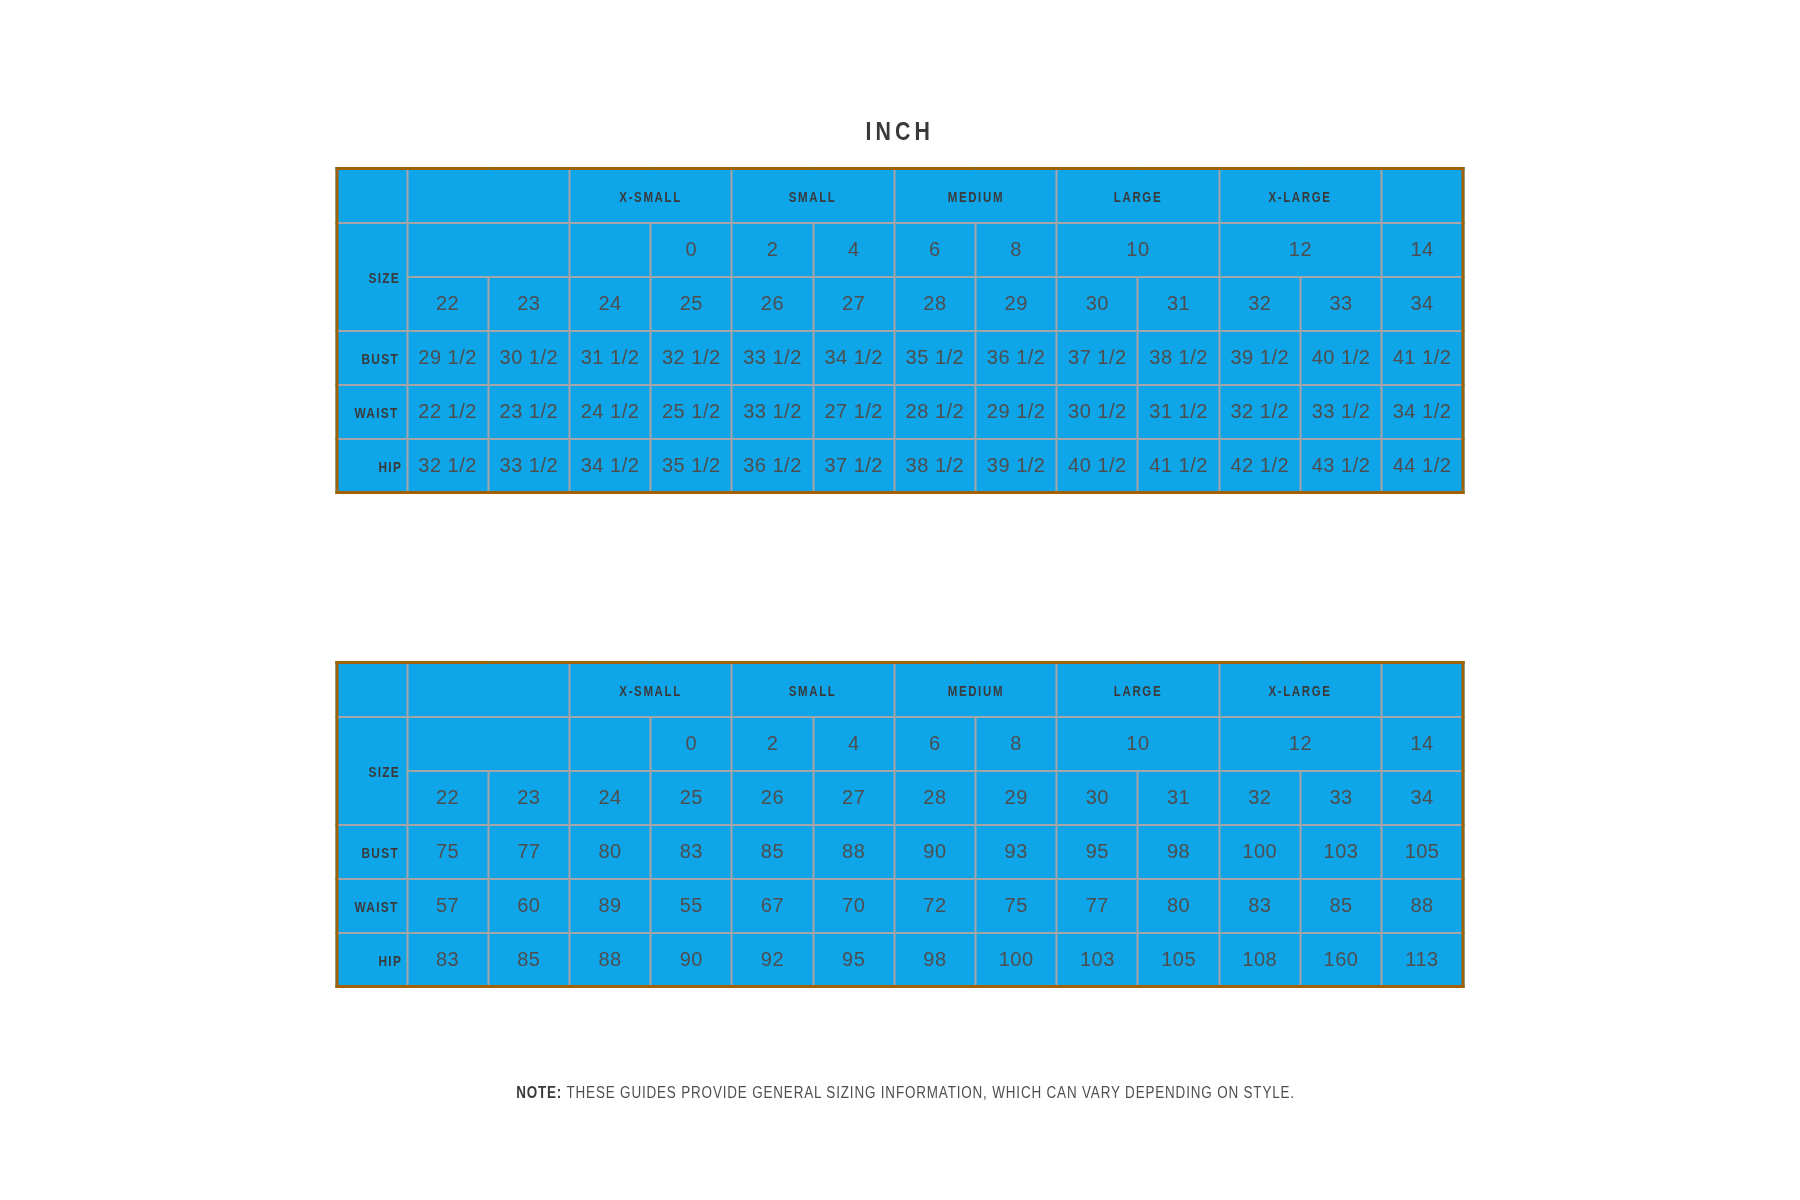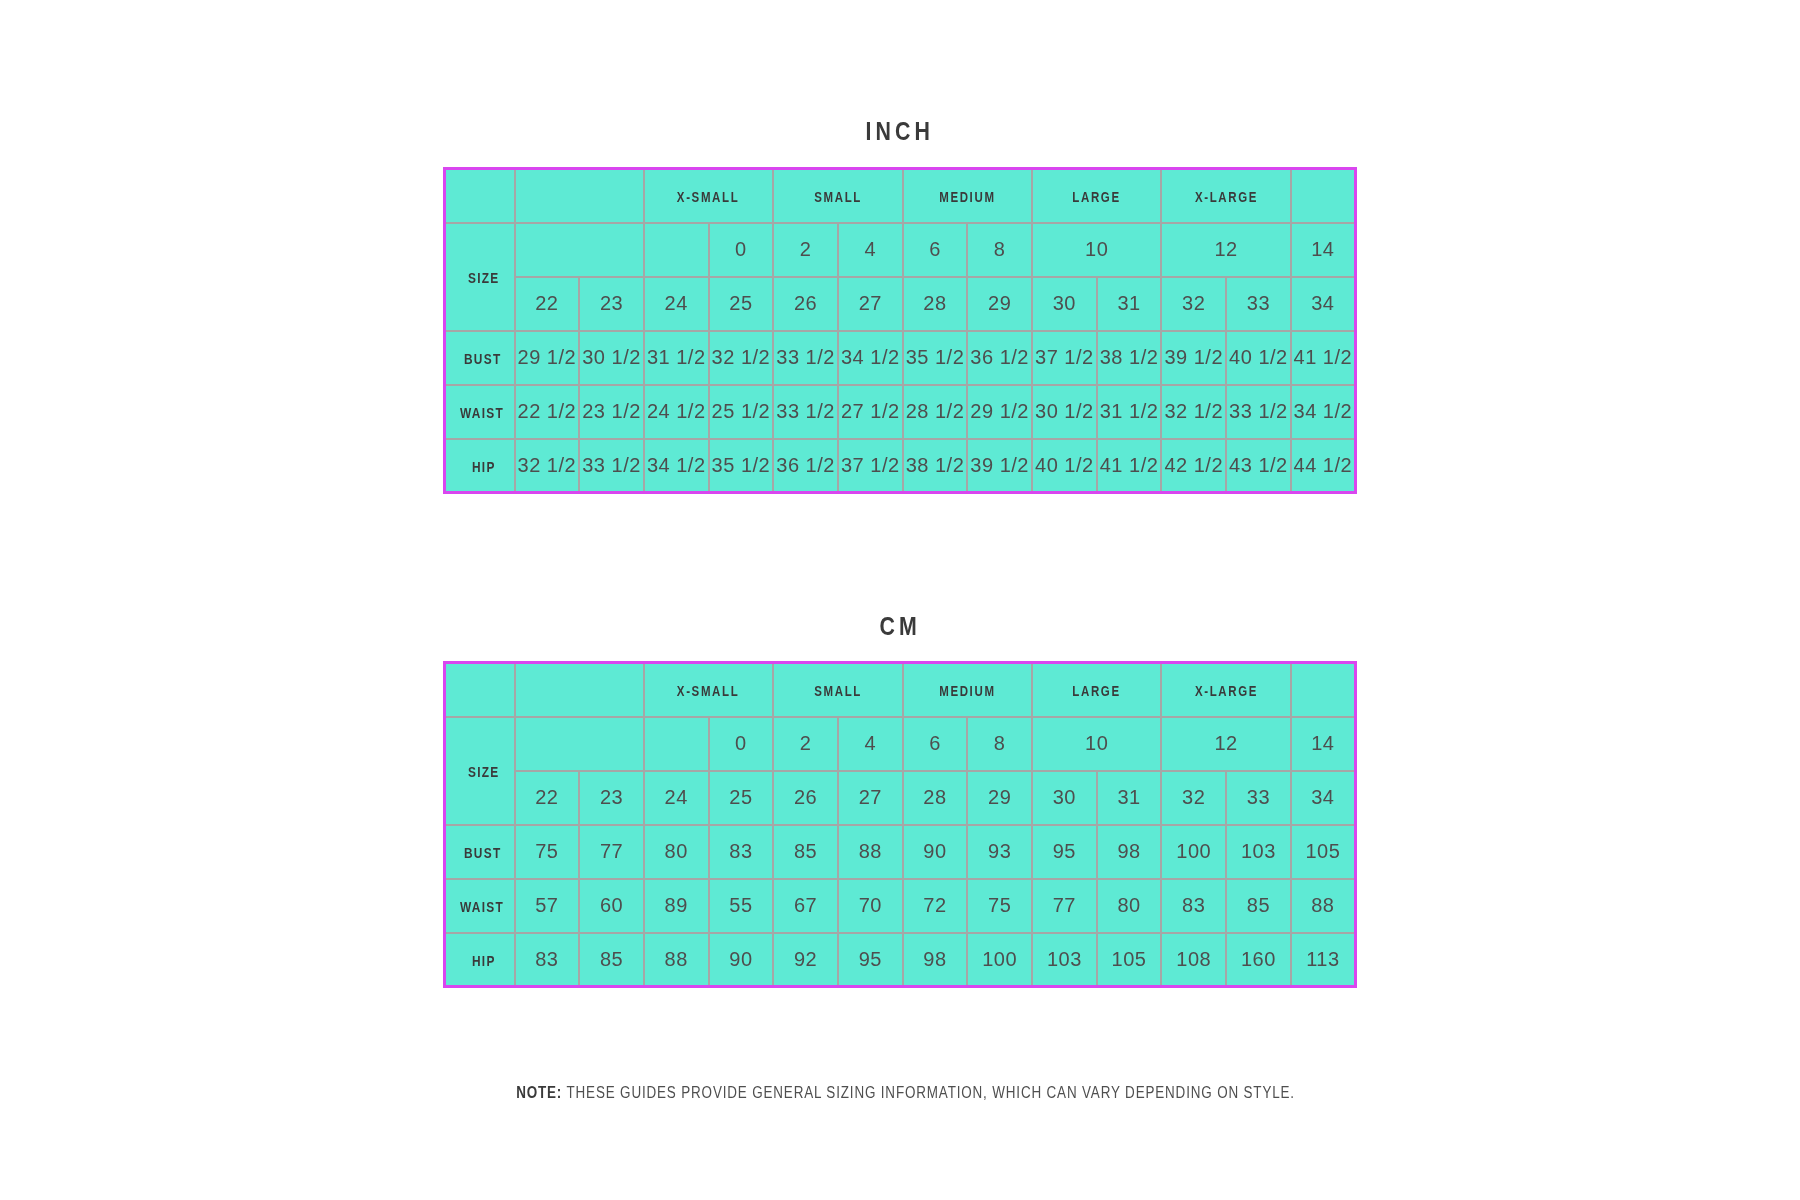--- a/index.html
+++ b/index.html
@@ -33,9 +33,9 @@
   table.size-table {
     border-collapse: collapse;
     table-layout: fixed;
-    width: 914px;
-    background: #5eead4;
-    border: 3px solid #d946ef;
+    width: 1129px;
+    background: #0ea5e9;
+    border: 3px solid #a16207;
   }
   .size-table col.col-label { width: 70px; }
   .size-table td {

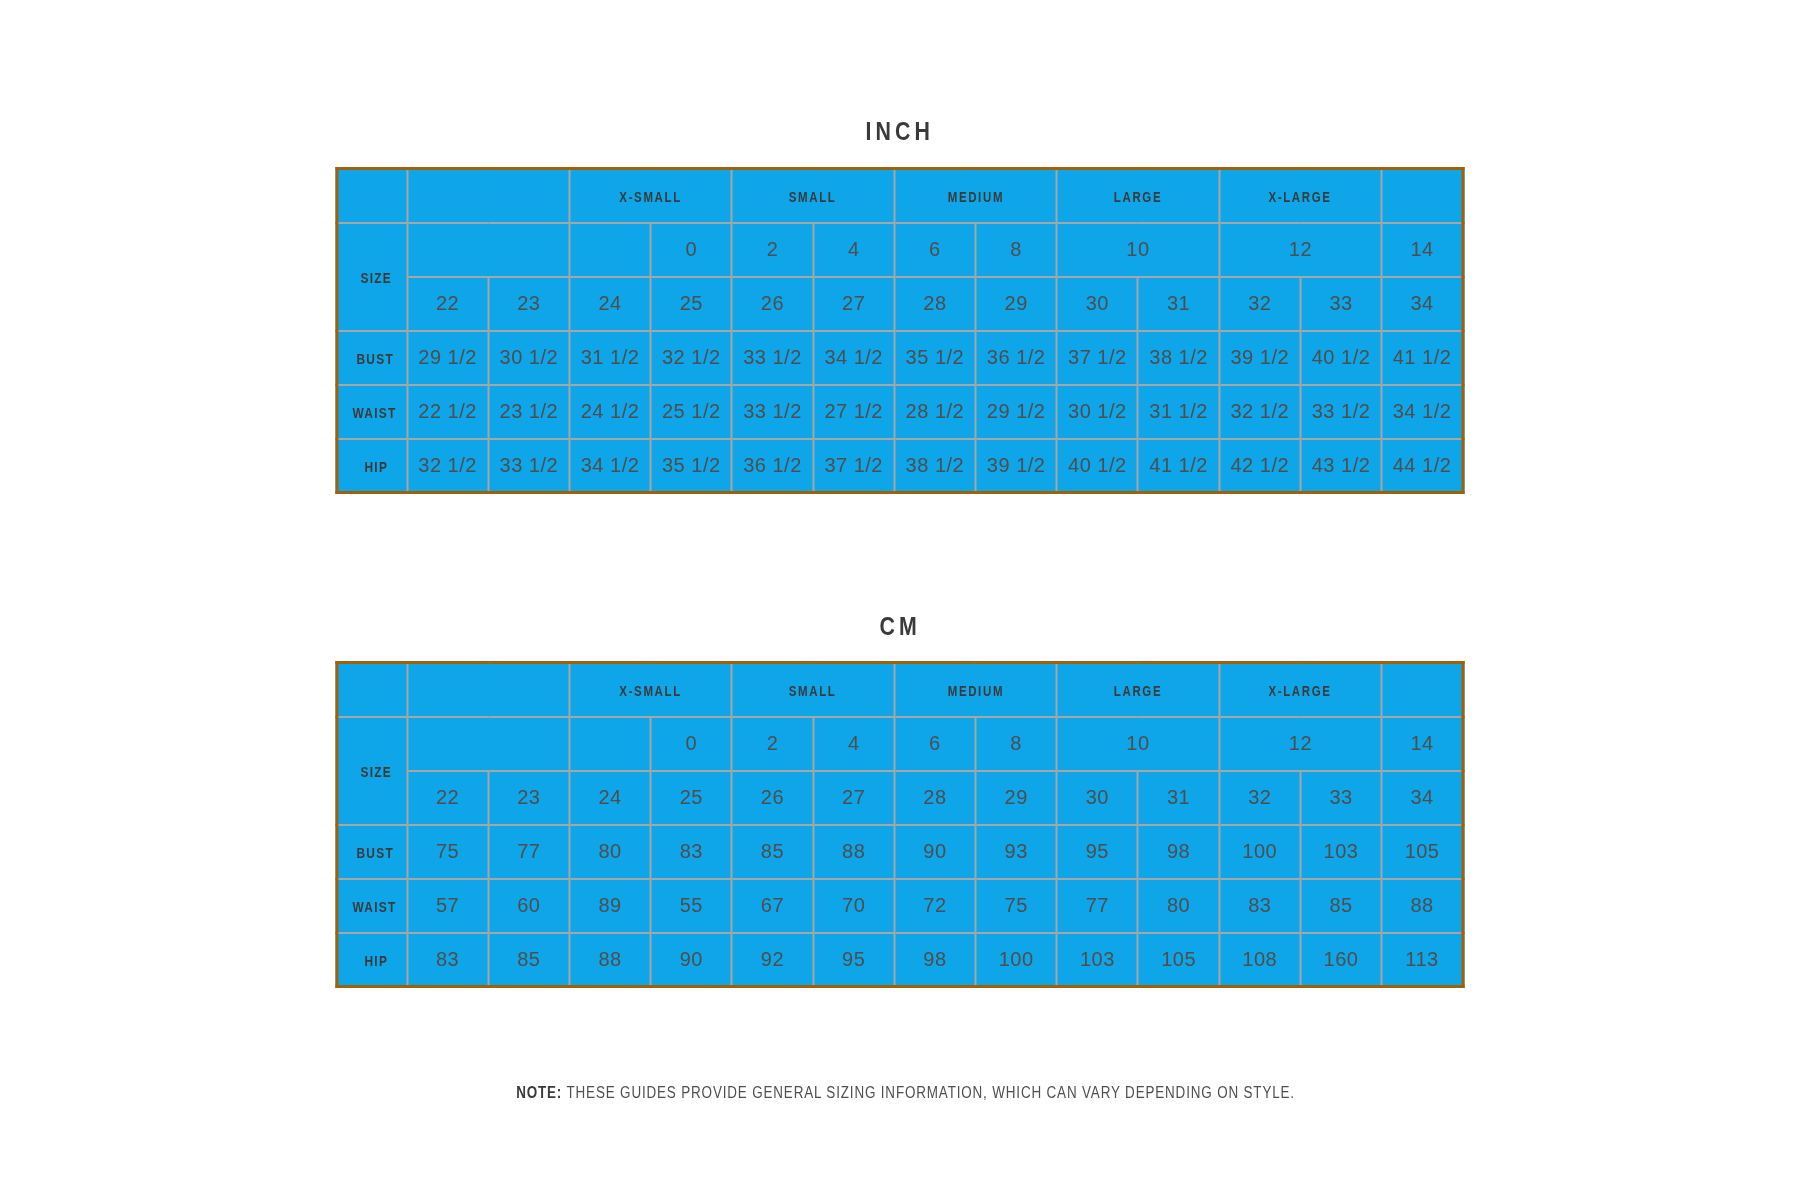--- a/index.html
+++ b/index.html
@@ -49,7 +49,7 @@
     color: #4e4e4e;
     overflow: hidden;
   }
-  .size-table td.lbl { text-align: center; padding-left: 13px; }
+  .size-table td.lbl { text-align: right; padding-left: 13px; }
   .size-table td.lbl .cond,
   .size-table td.grp .cond {
     font-size: 14px; font-weight: 700; letter-spacing: 1.5px; color: #3a3a3a;

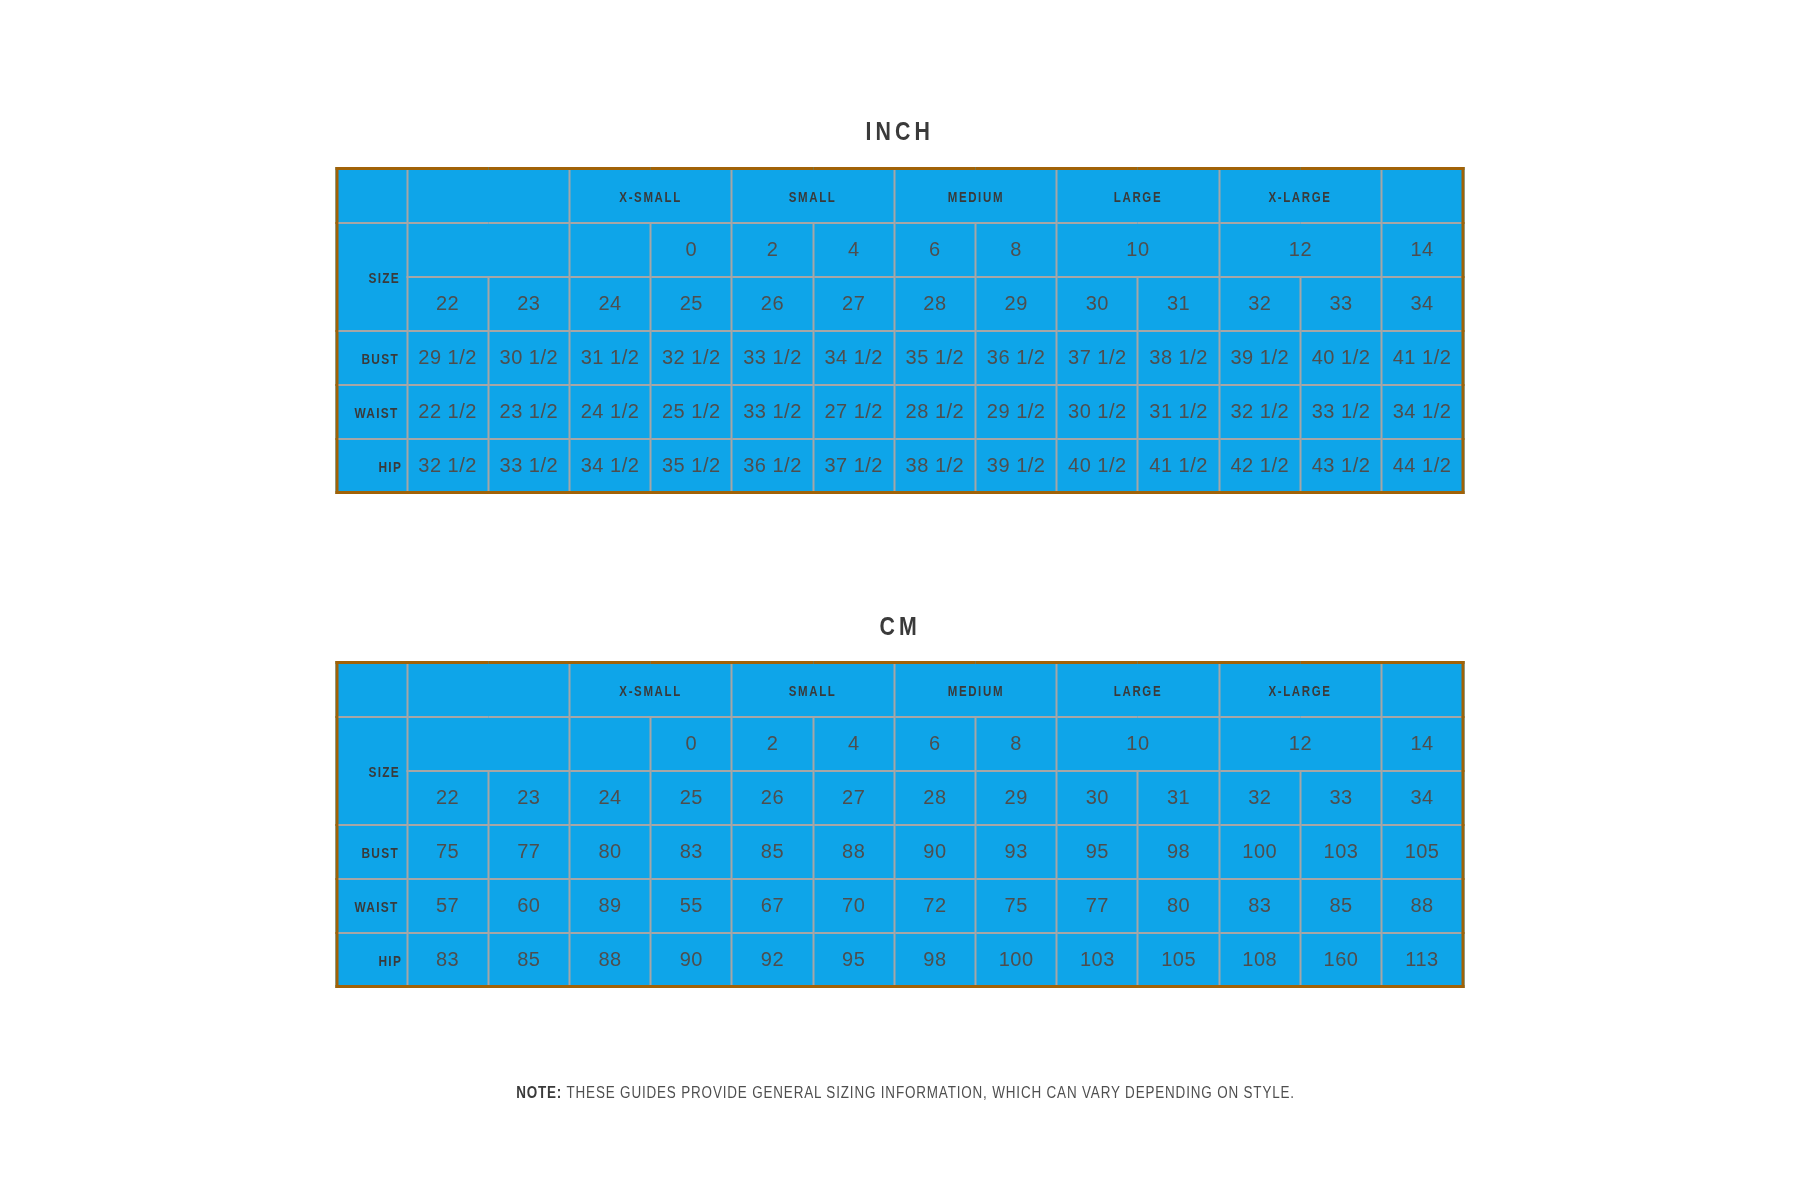--- a/index.html
+++ b/index.html
@@ -185,9 +185,6 @@
       </table>
     </div>
 
-  <div class="table-title" id="cm-title">
-    <span class="cond">CM</span>
-  </div>
 
   <div class="table-slot" id="cm-slot">
       <table class="size-table">

